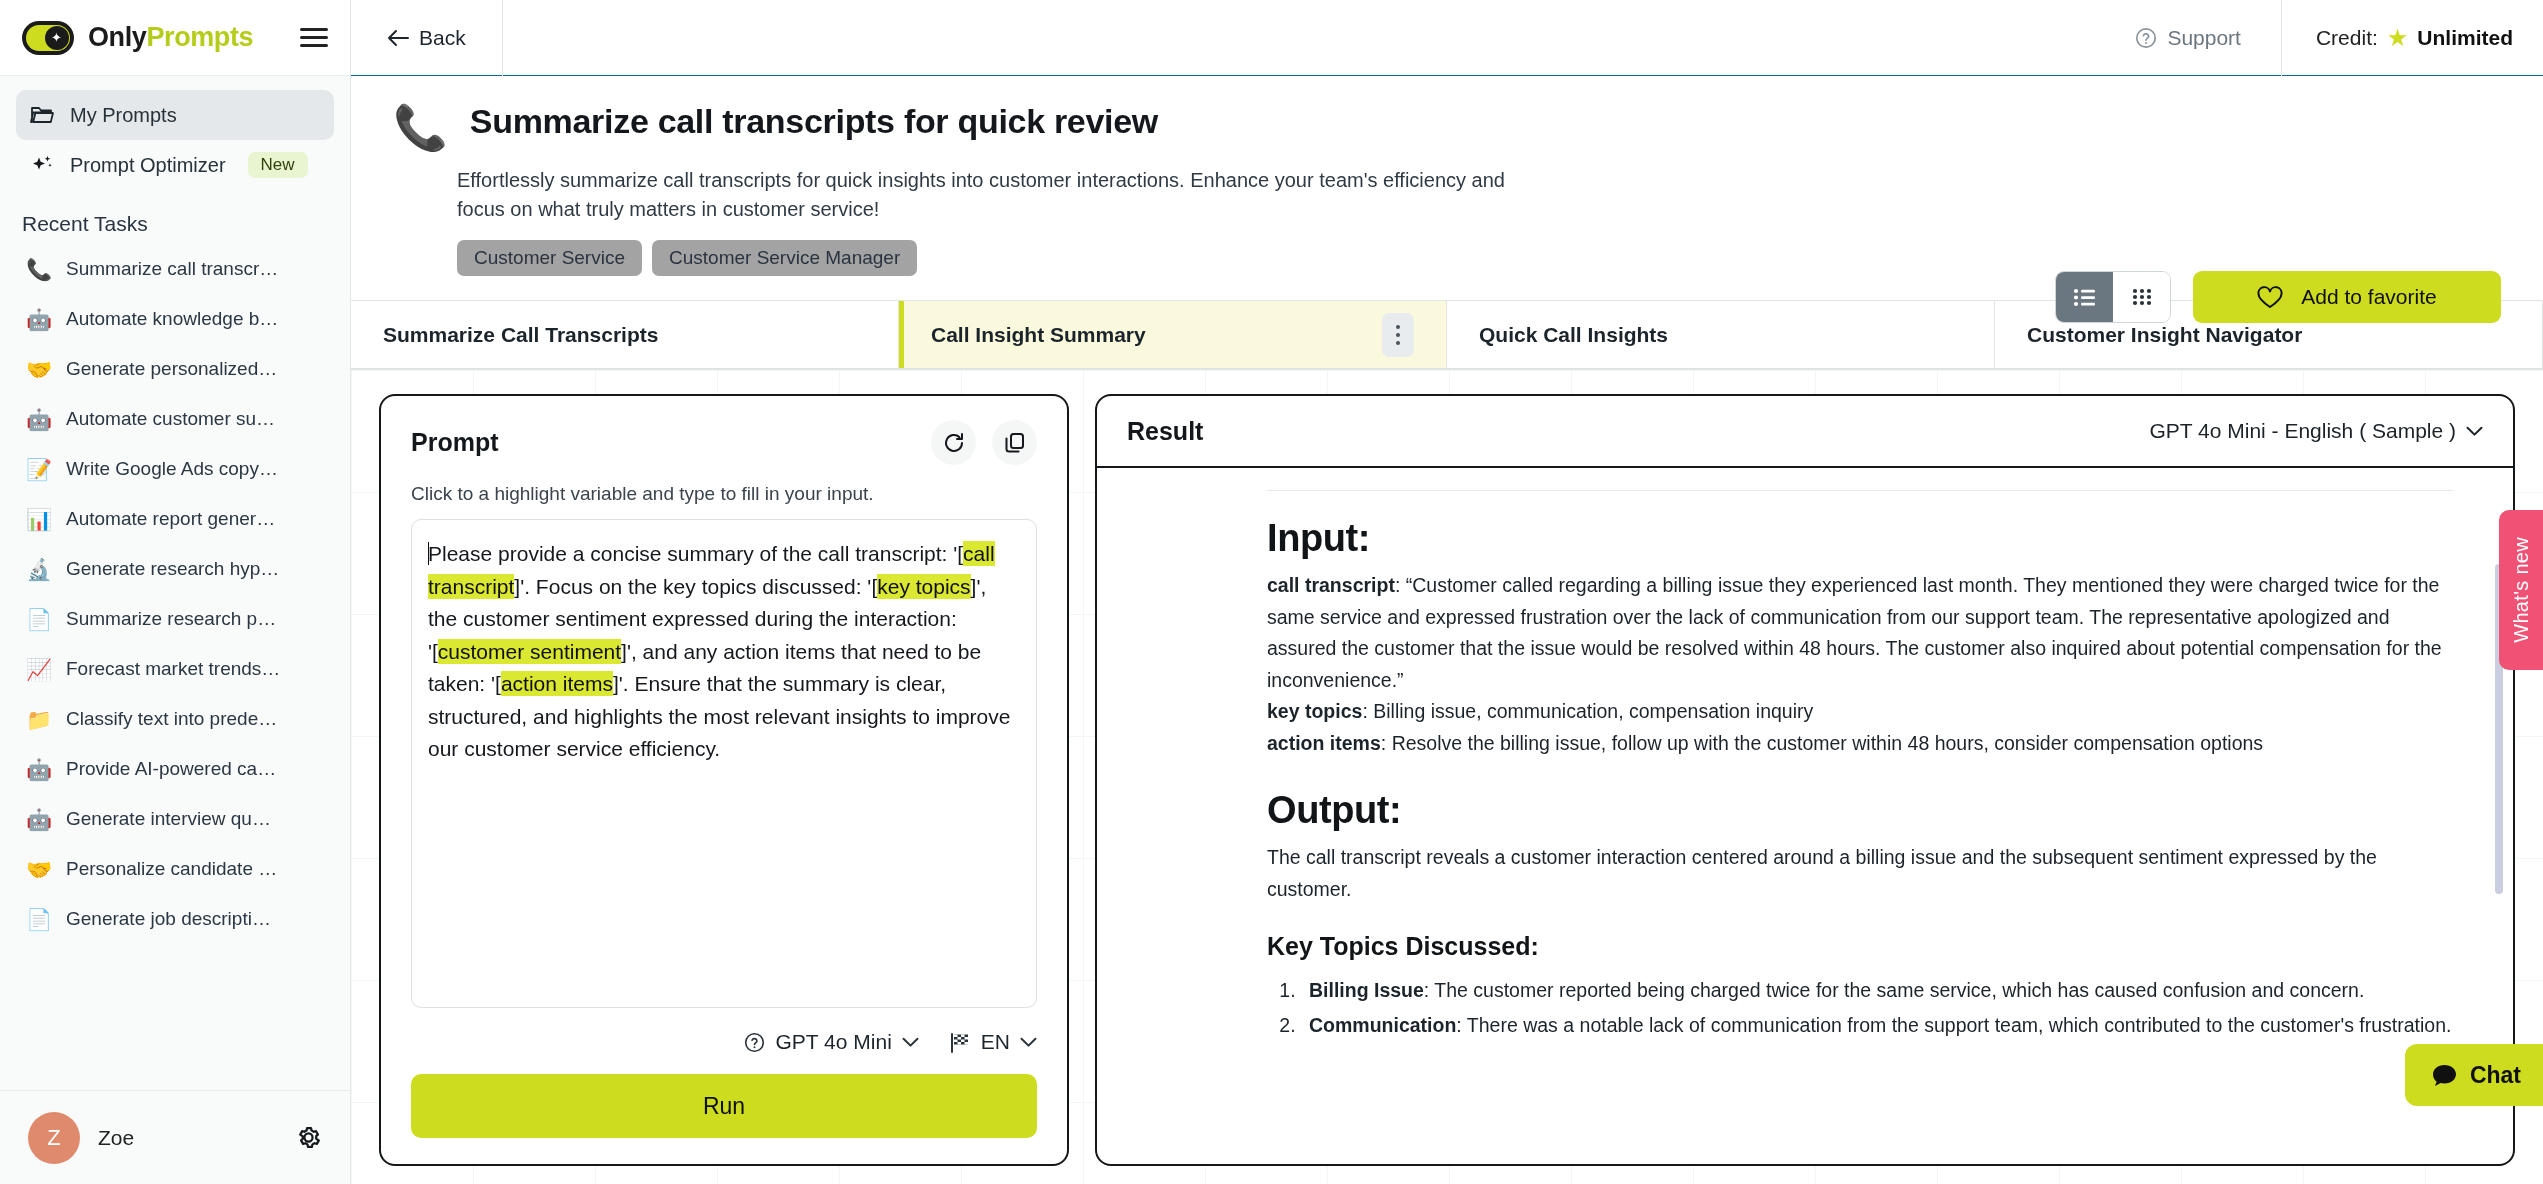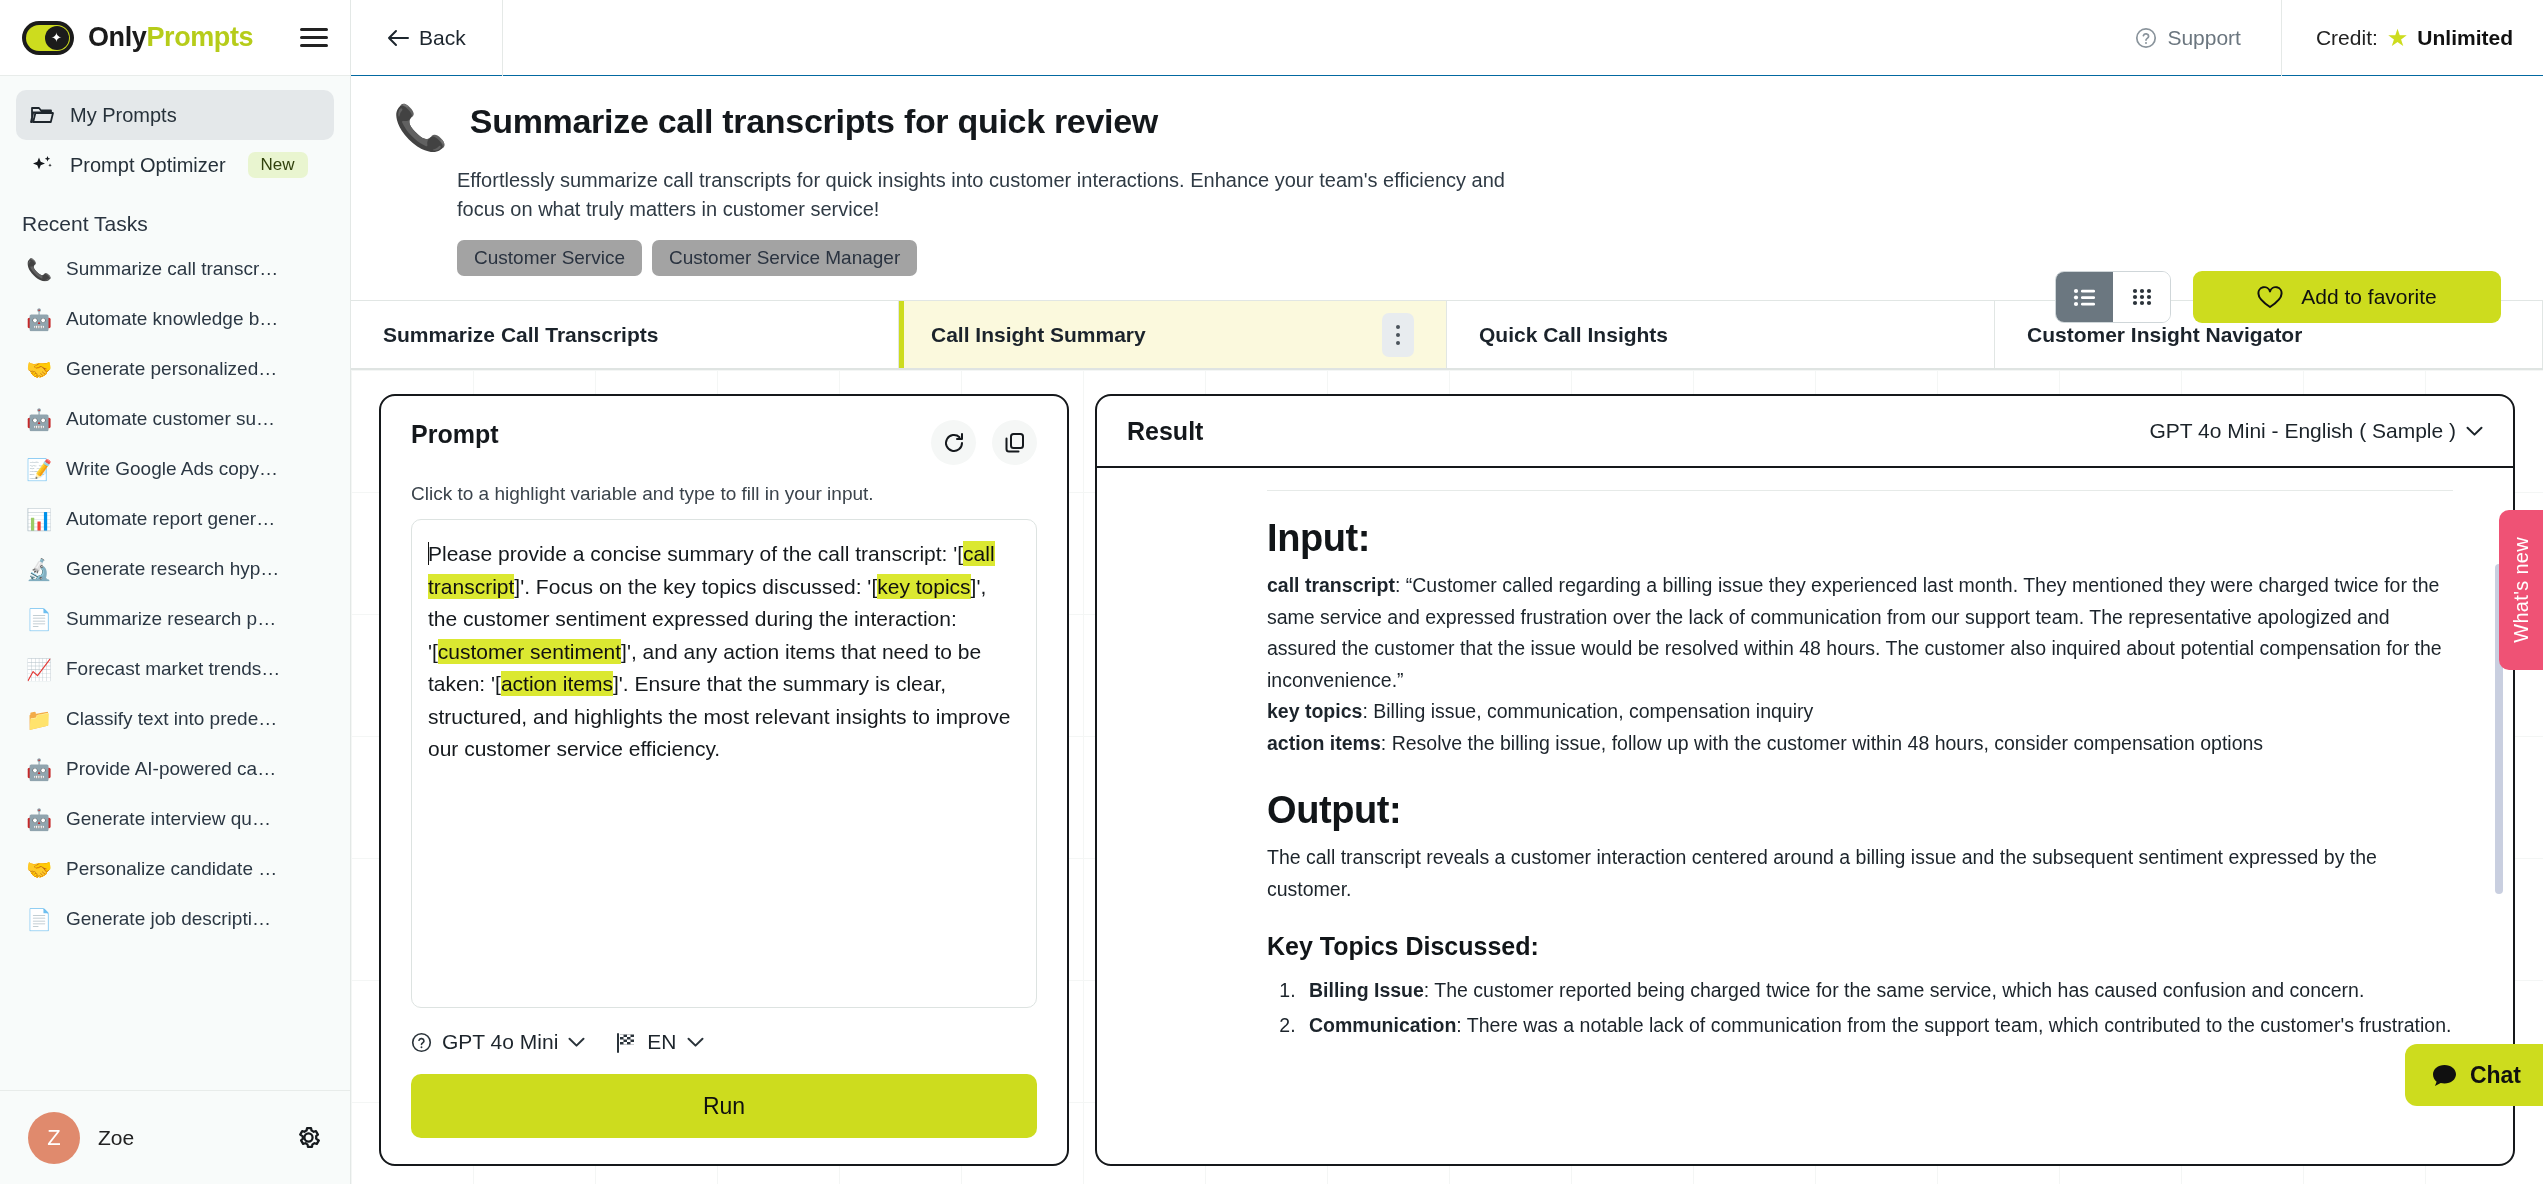--- a/index.html
+++ b/index.html
@@ -184,7 +184,7 @@
     display: flex; flex-direction: column; min-height: 0;
   }
   .prompt-card { width: 690px; flex: 0 0 690px; padding: 24px 30px 26px 30px; }
-  .pc-head { display: flex; }
+  .pc-head { display: flex; align-items: center; }
   .pc-title { font-size: 25px; font-weight: bold; color: #14181c; }
   .pc-icons { margin-left: auto; display: flex; gap: 16px; }
   .circ-btn {

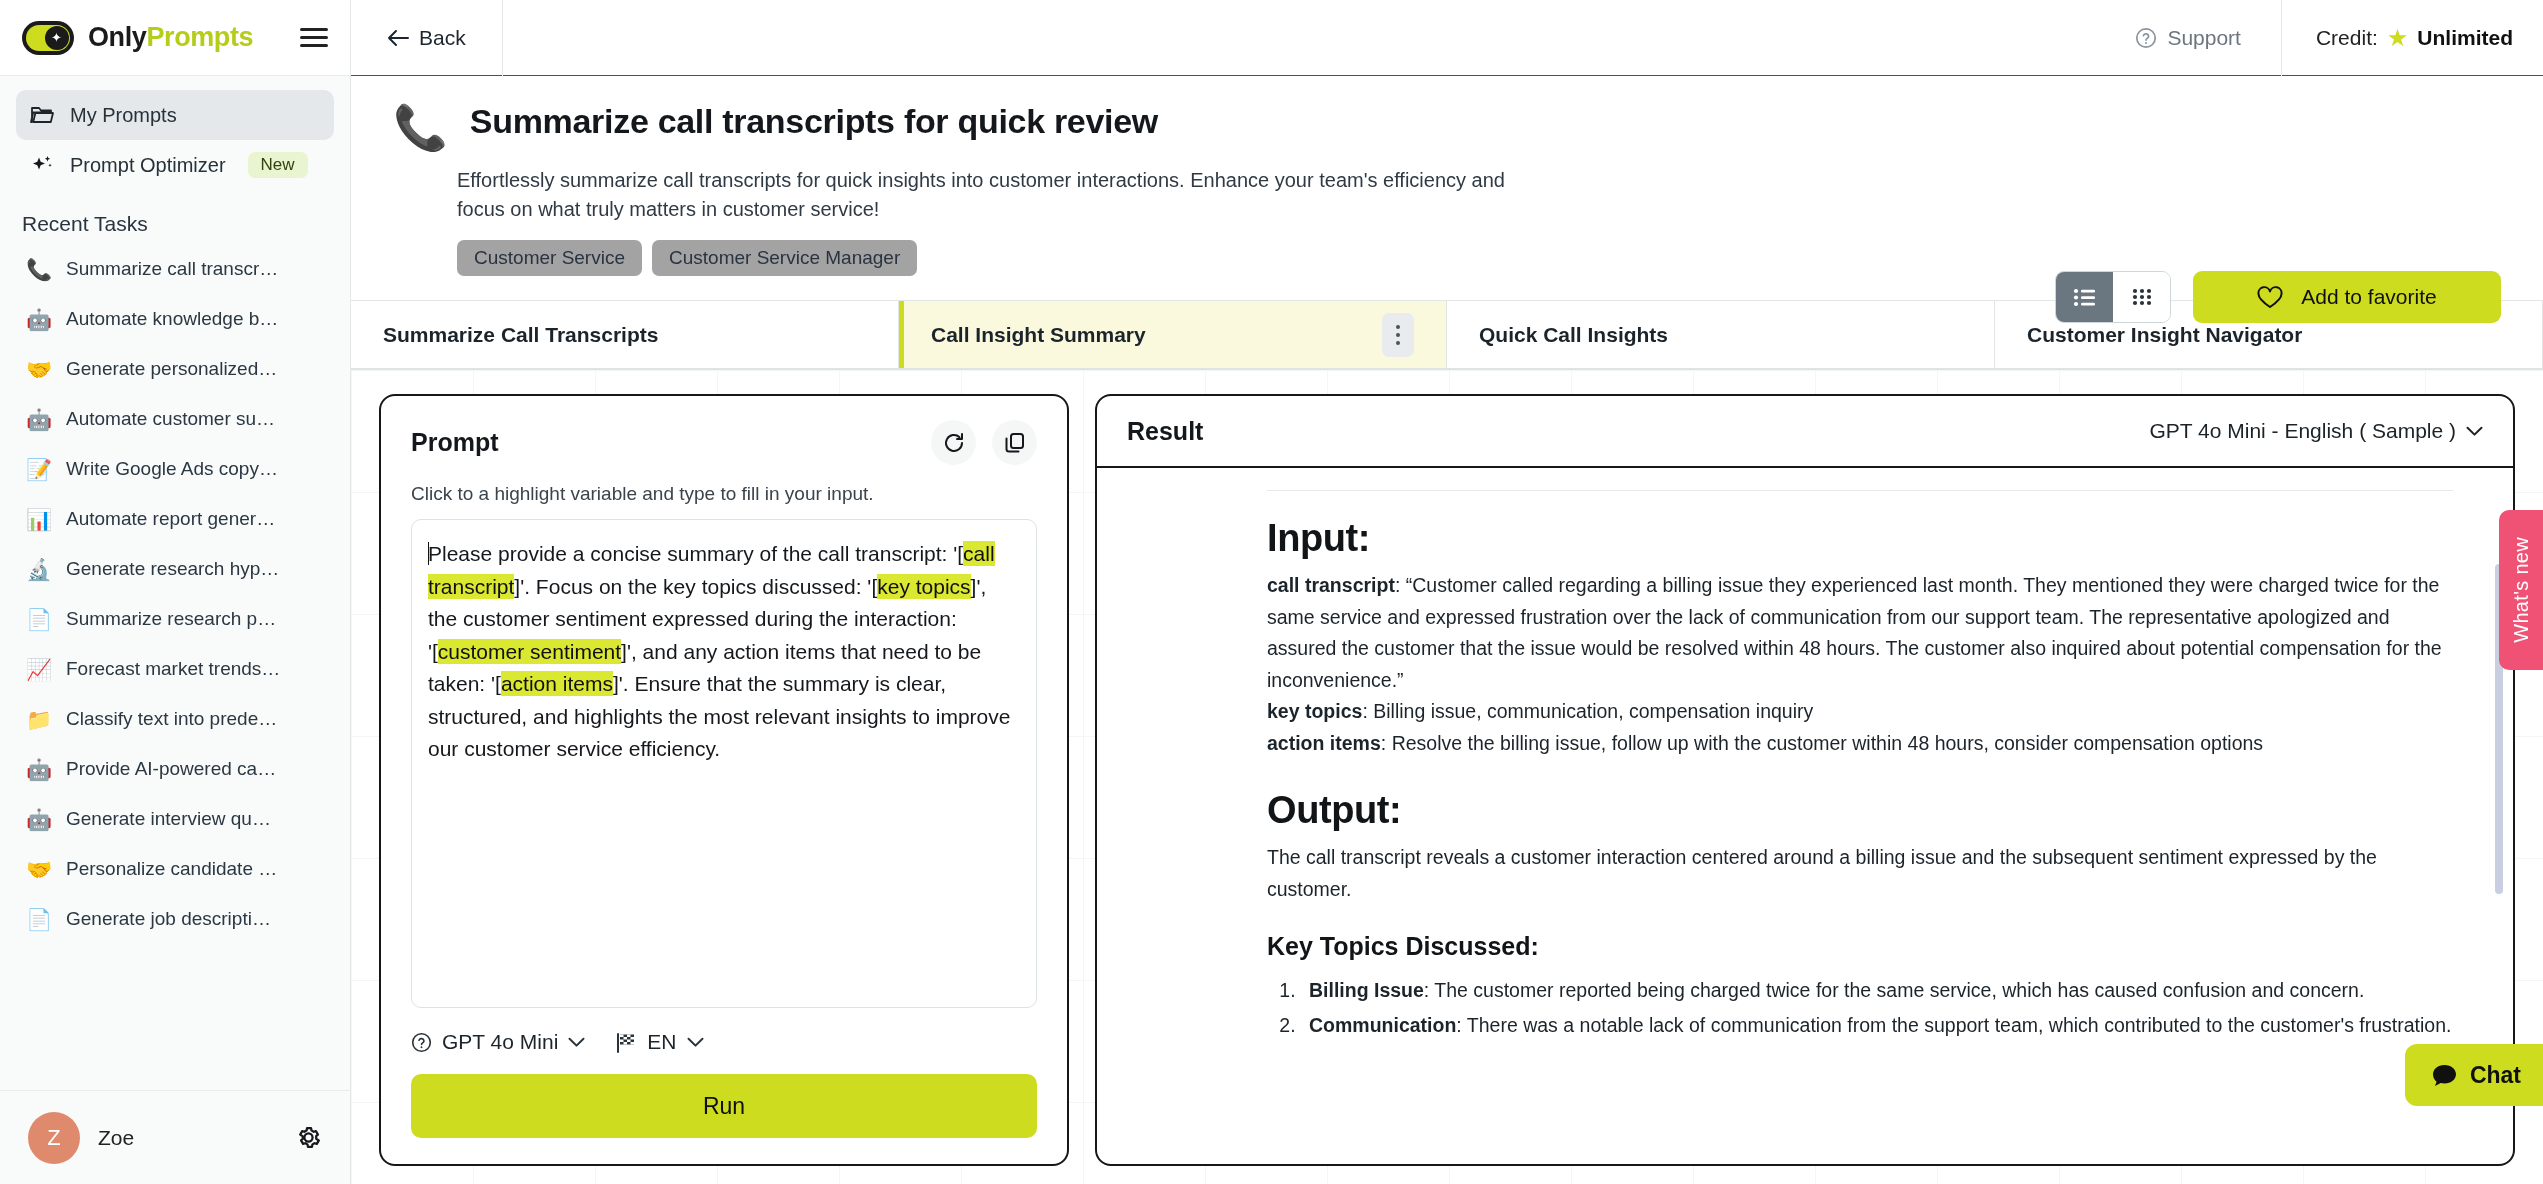--- a/index.html
+++ b/index.html
@@ -202,7 +202,7 @@
     vertical-align: -4px; margin-right: -1px;
   }
   mark { background: #dbe831; color: #101010; padding: 1px 0; }
-  .pc-foot { display: flex; align-items: center; gap: 30px; margin-top: 22px; }
+  .pc-foot { display: flex; align-items: center; justify-content: flex-end; gap: 30px; margin-top: 22px; }
   .sel {
     display: flex; align-items: center; gap: 10px;
     font-size: 21px; color: #1d252c; cursor: pointer;

